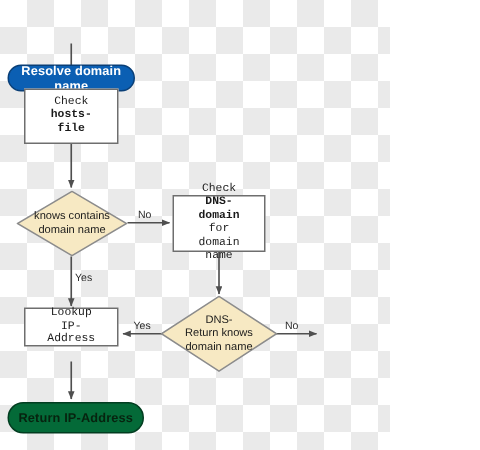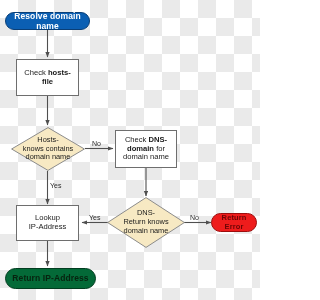--- a/index.html
+++ b/index.html
@@ -55,6 +55,7 @@
     border: 1px solid #0a3f77;
     color: #ffffff;
     font-size: 8.5px;
+    margin-top: 31px;
   }
   .terminal-success {
     background: #046A38;

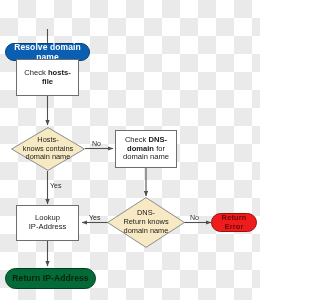--- a/index.html
+++ b/index.html
@@ -78,7 +78,8 @@
     color: #1a1a1a;
     font-size: 7.6px;
     flex-direction: column;
-    padding: 2px 3px;
+    padding: 2px 16px;
+    font-family: Liberation Mono, monospace;
   }
   .process b { font-weight: bold; }
 

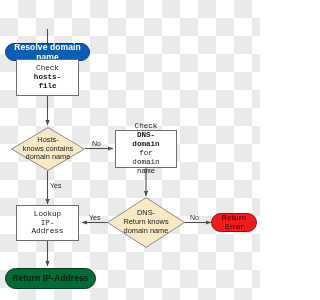--- a/index.html
+++ b/index.html
@@ -160,7 +160,6 @@
       <polygon points="37,0.6 73.4,22 37,43.4 0.6,22" fill="#F7E9C3" stroke="#8C8C8C" stroke-width="1"></polygon>
     </svg>
     <div class="dia-text">
-      <div>Hosts-</div>
       <div>knows contains</div>
       <div>domain name</div>
     </div>

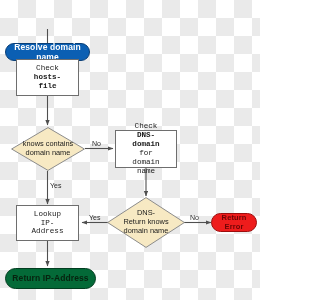--- a/index.html
+++ b/index.html
@@ -186,7 +186,7 @@
     </div>
   </div>
 
-  <div class="node process" style="left:16px; top:205px; width:63px; height:36px; flex-direction:column;">
+  <div class="node process" style="left:16px; top:205px; width:63px; height:26px; flex-direction:column;">
     <div>Lookup</div>
     <div>IP-Address</div>
   </div>

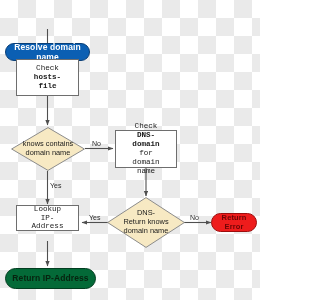--- a/index.html
+++ b/index.html
@@ -191,9 +191,6 @@
     <div>IP-Address</div>
   </div>
 
-  <div class="node terminal terminal-error" style="left:211px; top:213px; width:46px; height:19px;">
-    <span>Return Error</span>
-  </div>
 
   <div class="node terminal terminal-success" style="left:5px; top:268px; width:91px; height:21px;">
     <span>Return IP-Address</span>

